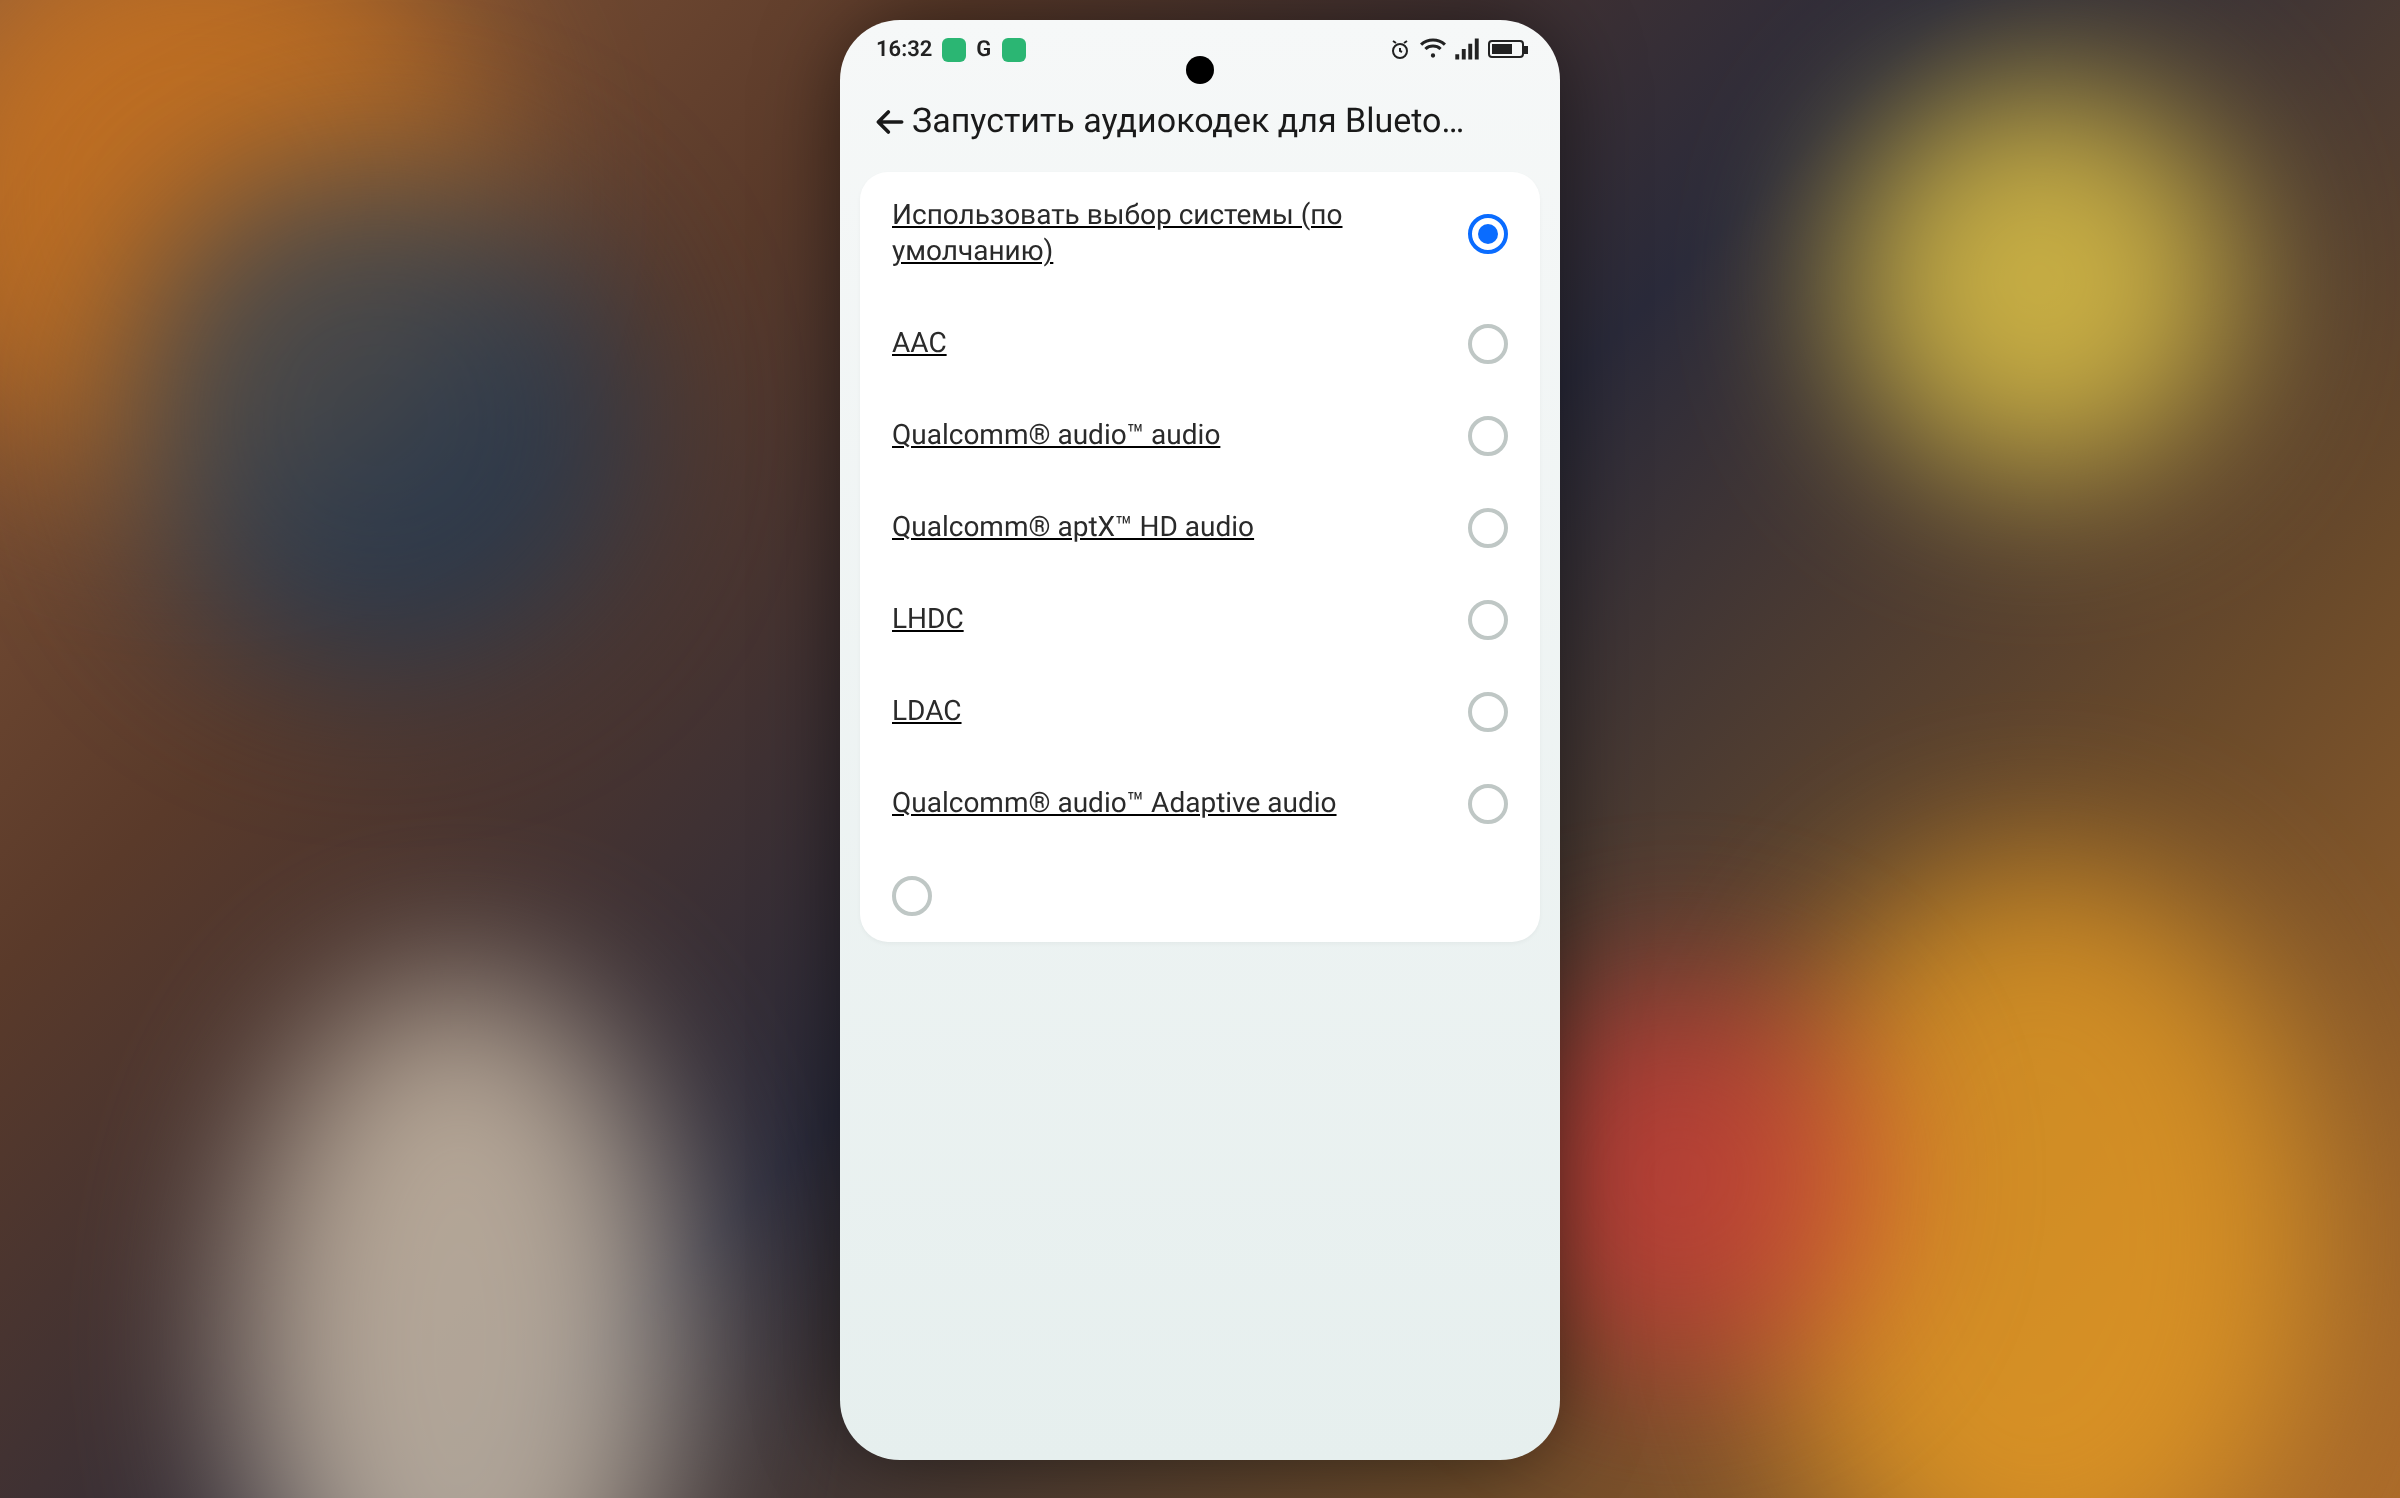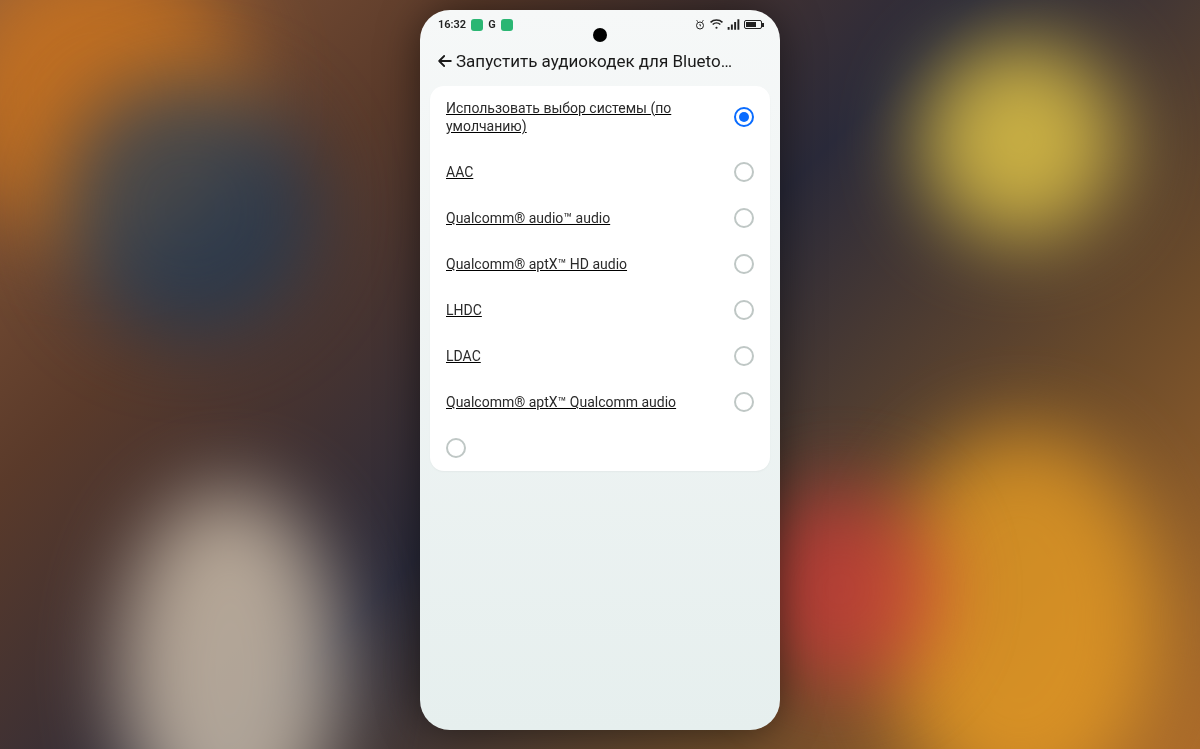--- a/index.html
+++ b/index.html
@@ -148,7 +148,7 @@
         <div class="radio"></div>
       </div>
       <div class="opt">
-        <div class="opt-label">Qualcomm® aptX™ Qualcomm audio</div>
+        <div class="opt-label">Qualcomm® audio™ Adaptive audio</div>
         <div class="radio"></div>
       </div>
       <div class="opt">

